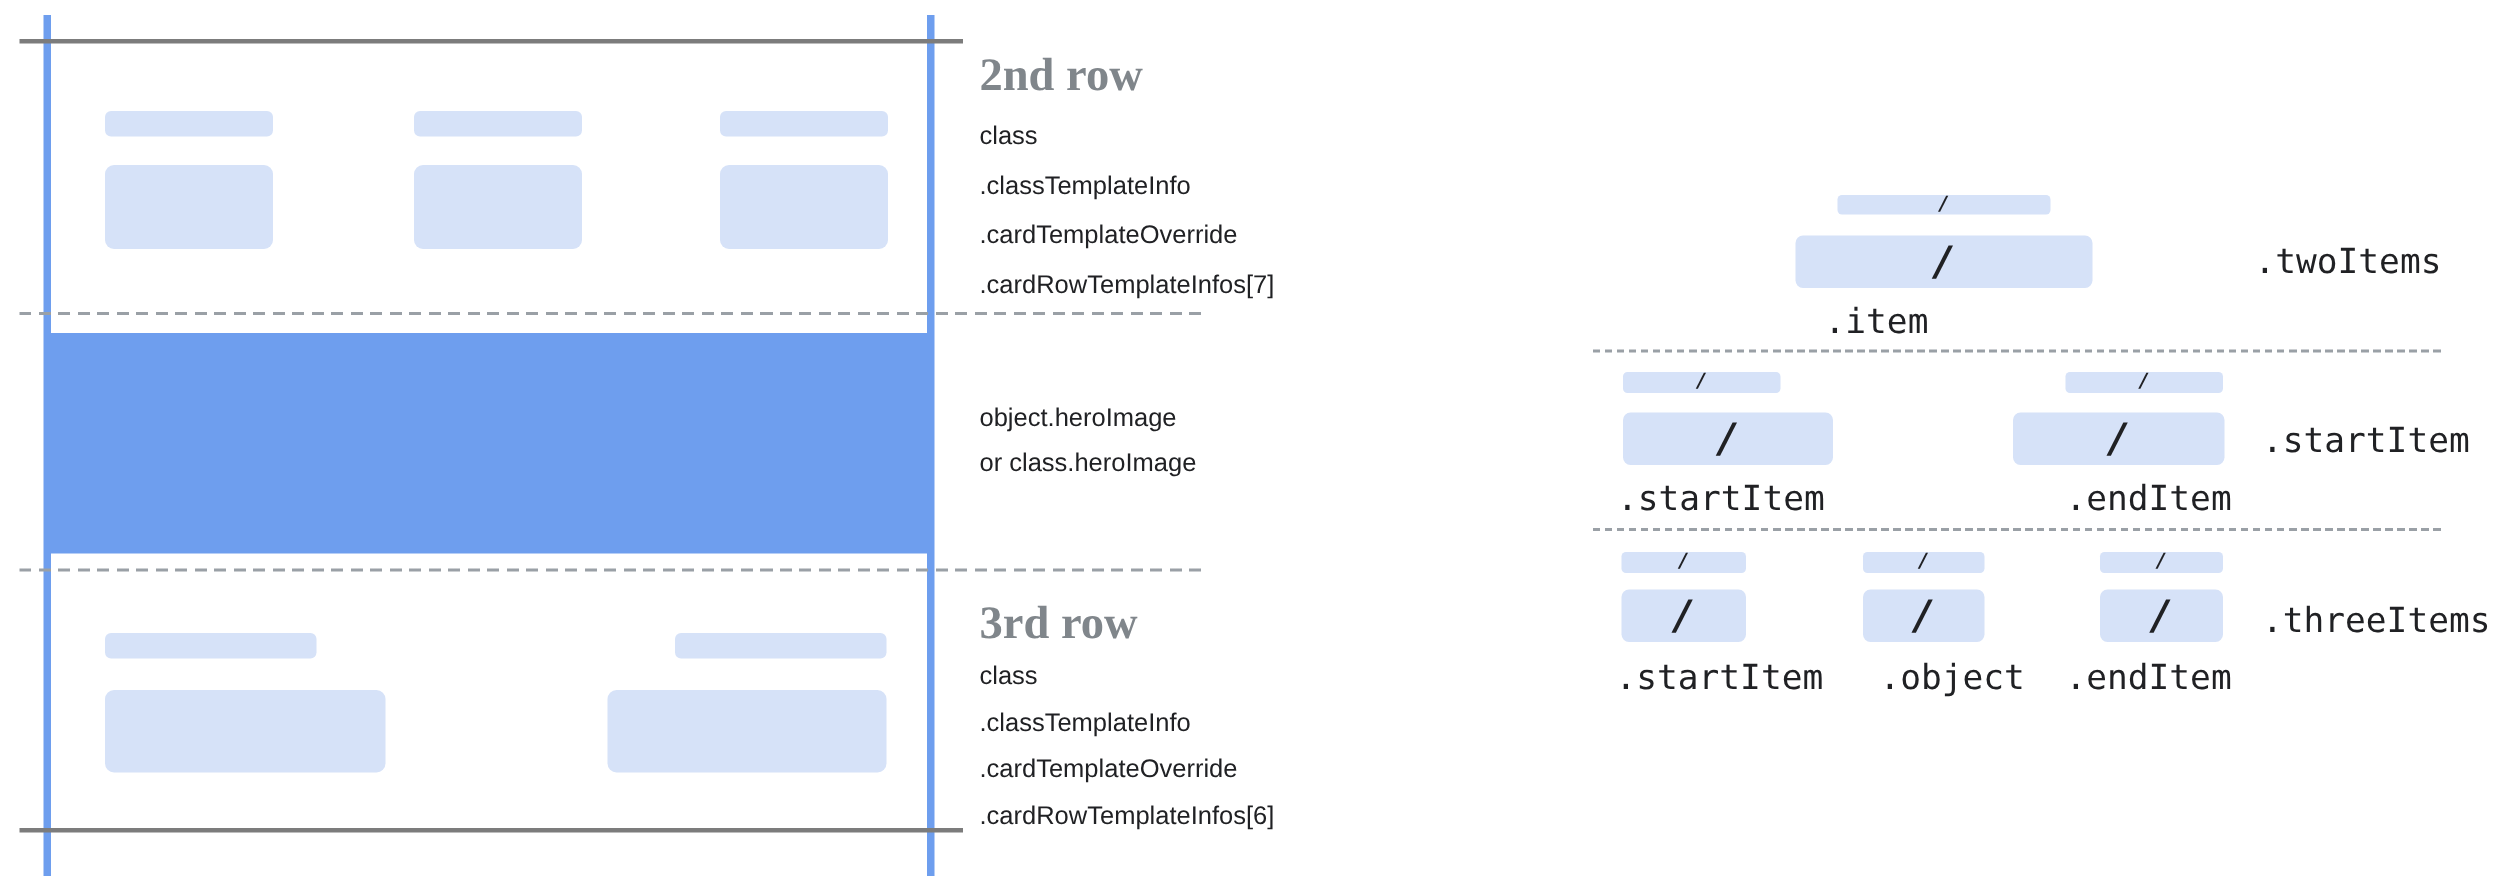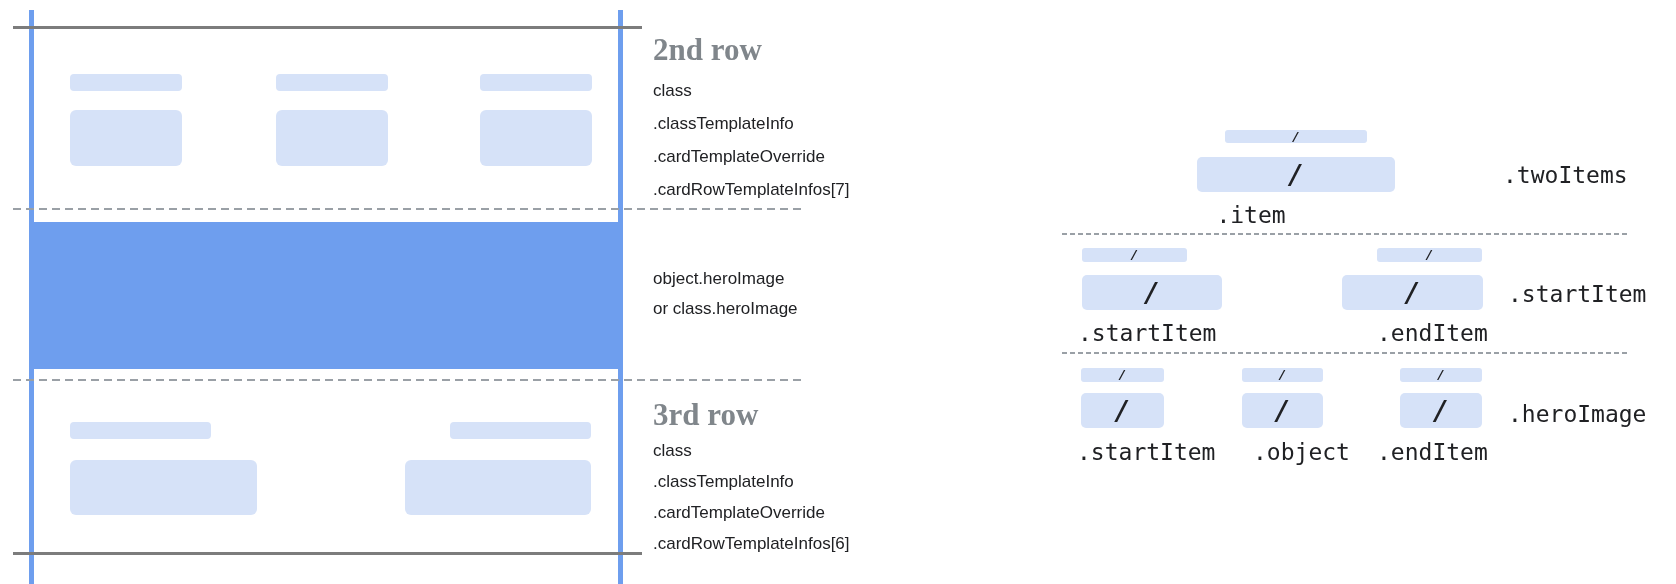--- a/index.html
+++ b/index.html
@@ -142,7 +142,7 @@
   <div class="abs mlabel" style="left:1077px;top:439px;">.startItem</div>
   <div class="abs mlabel" style="left:1253px;top:439px;">.object</div>
   <div class="abs mlabel" style="left:1377px;top:439px;">.endItem</div>
-  <div class="abs mlabel" style="left:1508px;top:401px;">.heroImage</div>
+  <div class="abs mlabel" style="left:1508px;top:401px;">.threeItems</div>
 
 </div>
 

